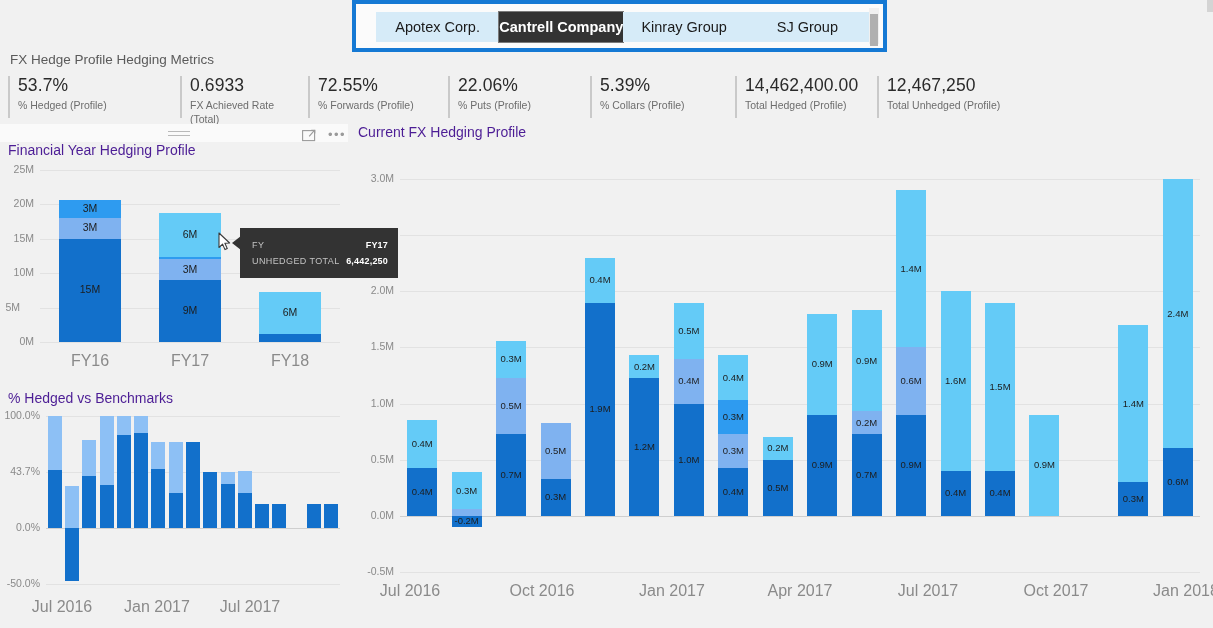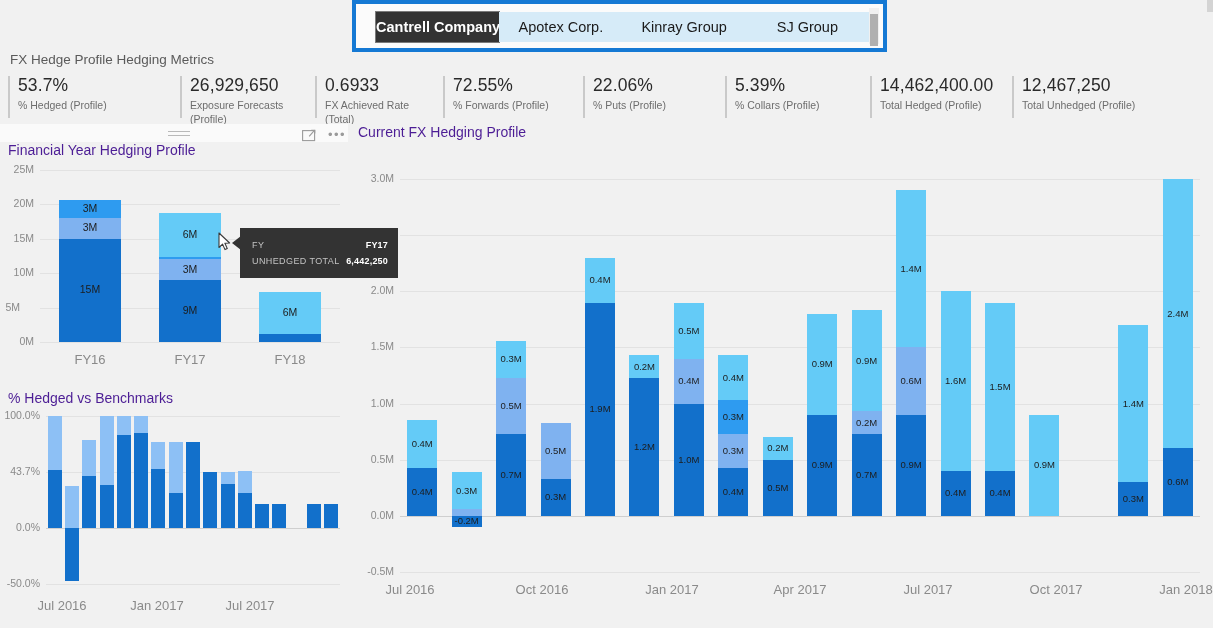--- a/index.html
+++ b/index.html
@@ -130,8 +130,8 @@
 
   <div id="slicer-wrap">
     <div id="slicer-inner">
+      <div class="slicer-item">Apotex Corp.</div>
       <div class="slicer-item selected">Cantrell Company</div>
-      <div class="slicer-item">Apotex Corp.</div>
       <div class="slicer-item">Kinray Group</div>
       <div class="slicer-item">SJ Group</div>
     </div>

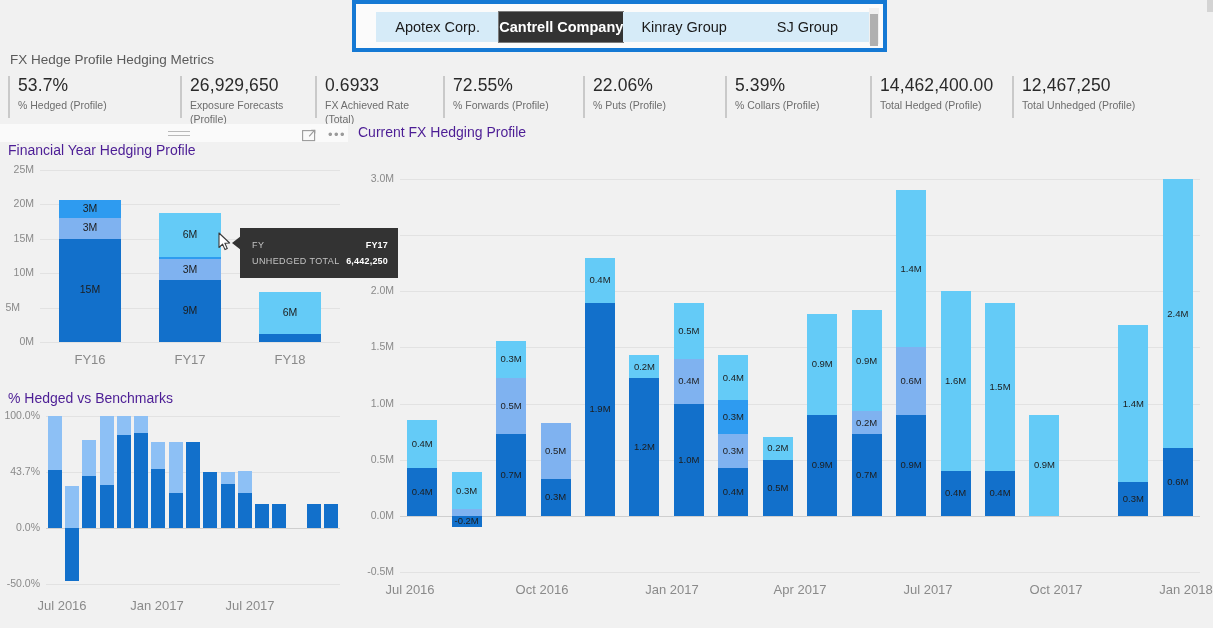--- a/index.html
+++ b/index.html
@@ -146,11 +146,6 @@
         <div class="rule"></div>
         <div class="val">53.7%</div>
         <div class="lbl">% Hedged (Profile)</div>
-      </div>
-      <div class="kpi" style="width: 135px;">
-        <div class="rule"></div>
-        <div class="val">26,929,650</div>
-        <div class="lbl">Exposure Forecasts (Profile)</div>
       </div>
       <div class="kpi" style="width: 128px;">
         <div class="rule"></div>

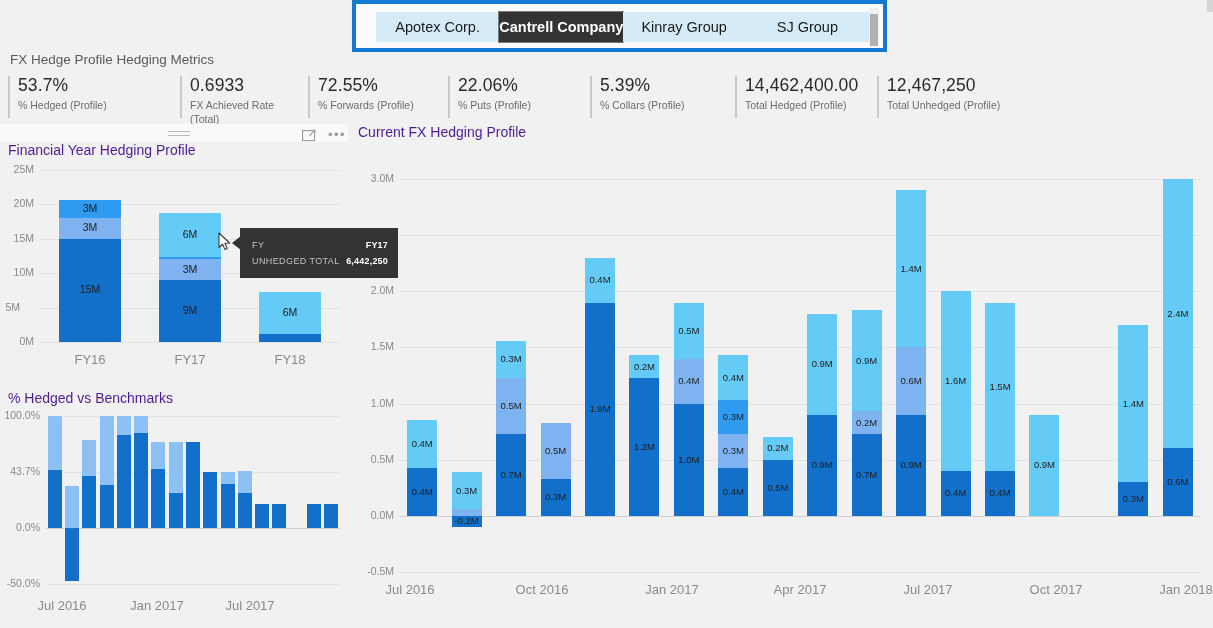--- a/index.html
+++ b/index.html
@@ -92,7 +92,7 @@
     pointer-events: none;
   }
   .dlabel.lg { font-size: 10.5px; }
-  .xtick { position: absolute; font-size: 13px; color: #8a8a8a; text-align: center; white-space: nowrap; }
+  .xtick { position: absolute; font-size: 16px; color: #8a8a8a; text-align: center; white-space: nowrap; }
 
   
   #legend { position: absolute; left: 356px; top: 167px; display: flex; align-items: center; gap: 11px; }

